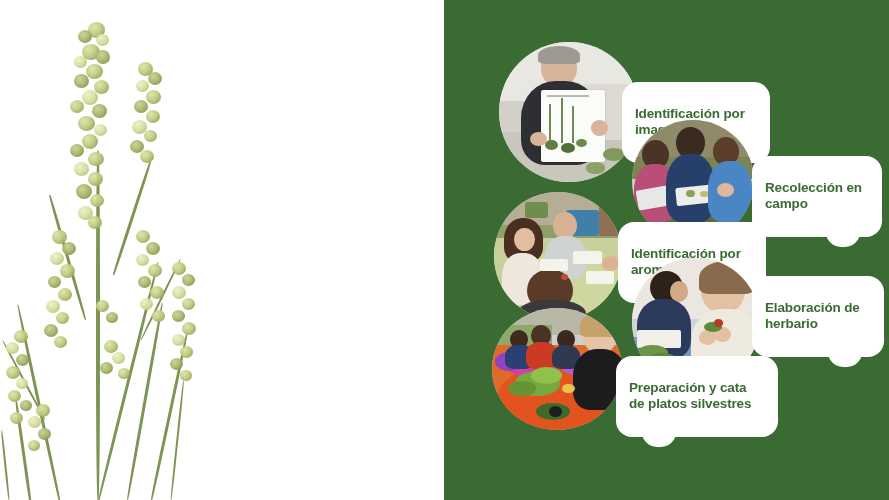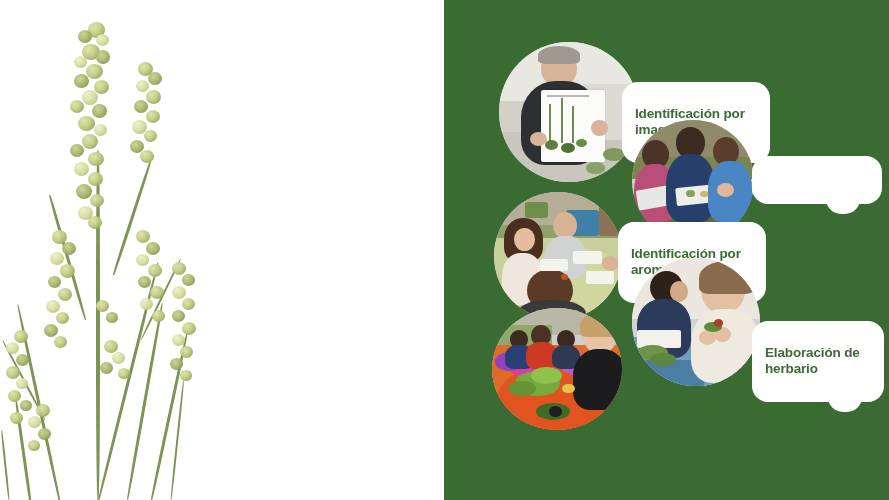--- a/index.html
+++ b/index.html
@@ -258,6 +258,8 @@
     </div>
 
     <div class="bubble" style="left:308px;top:156px;width:104px;">
+      <span>Recolección en
+campo</span>
       <span class="tail"></span>
     </div>
 

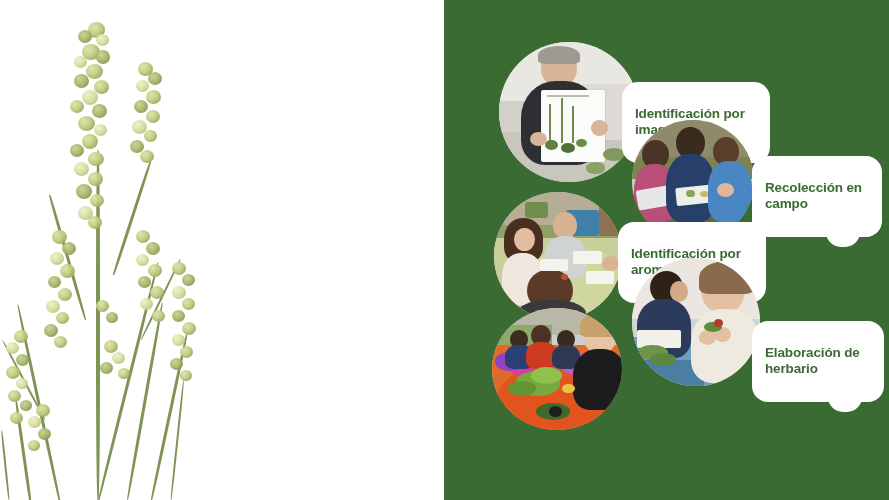--- a/index.html
+++ b/index.html
@@ -326,7 +326,7 @@
       </div>
     </div>
 
-    <div class="bubble" style="left:308px;top:276px;width:106px;margin-top:45px;">
+    <div class="bubble" style="left:308px;top:276px;width:106px;">
       <span>Elaboración de
 herbario</span>
       <span class="tail"></span>

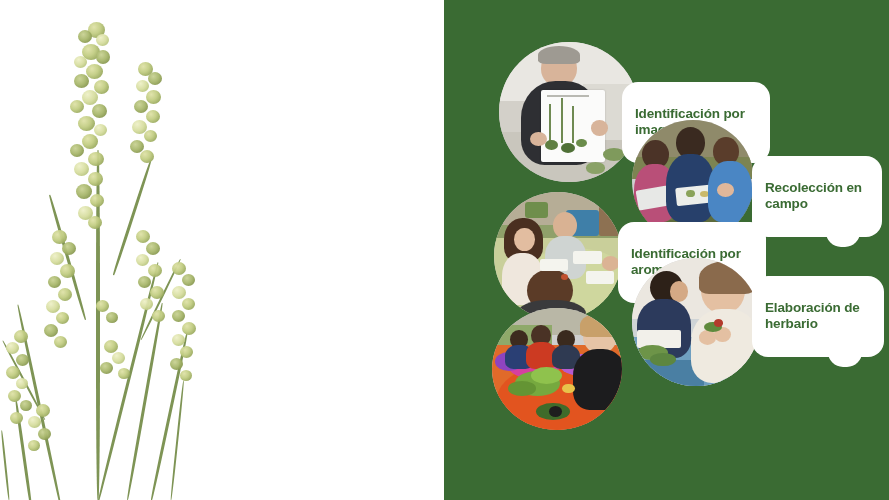--- a/index.html
+++ b/index.html
@@ -362,6 +362,11 @@
       </div>
     </div>
 
+    <div class="bubble tail-left" style="left:172px;top:356px;width:136px;">
+      <span>Preparación y cata
+de platos silvestres</span>
+      <span class="tail"></span>
+    </div>
 
   </div>
 </div>

